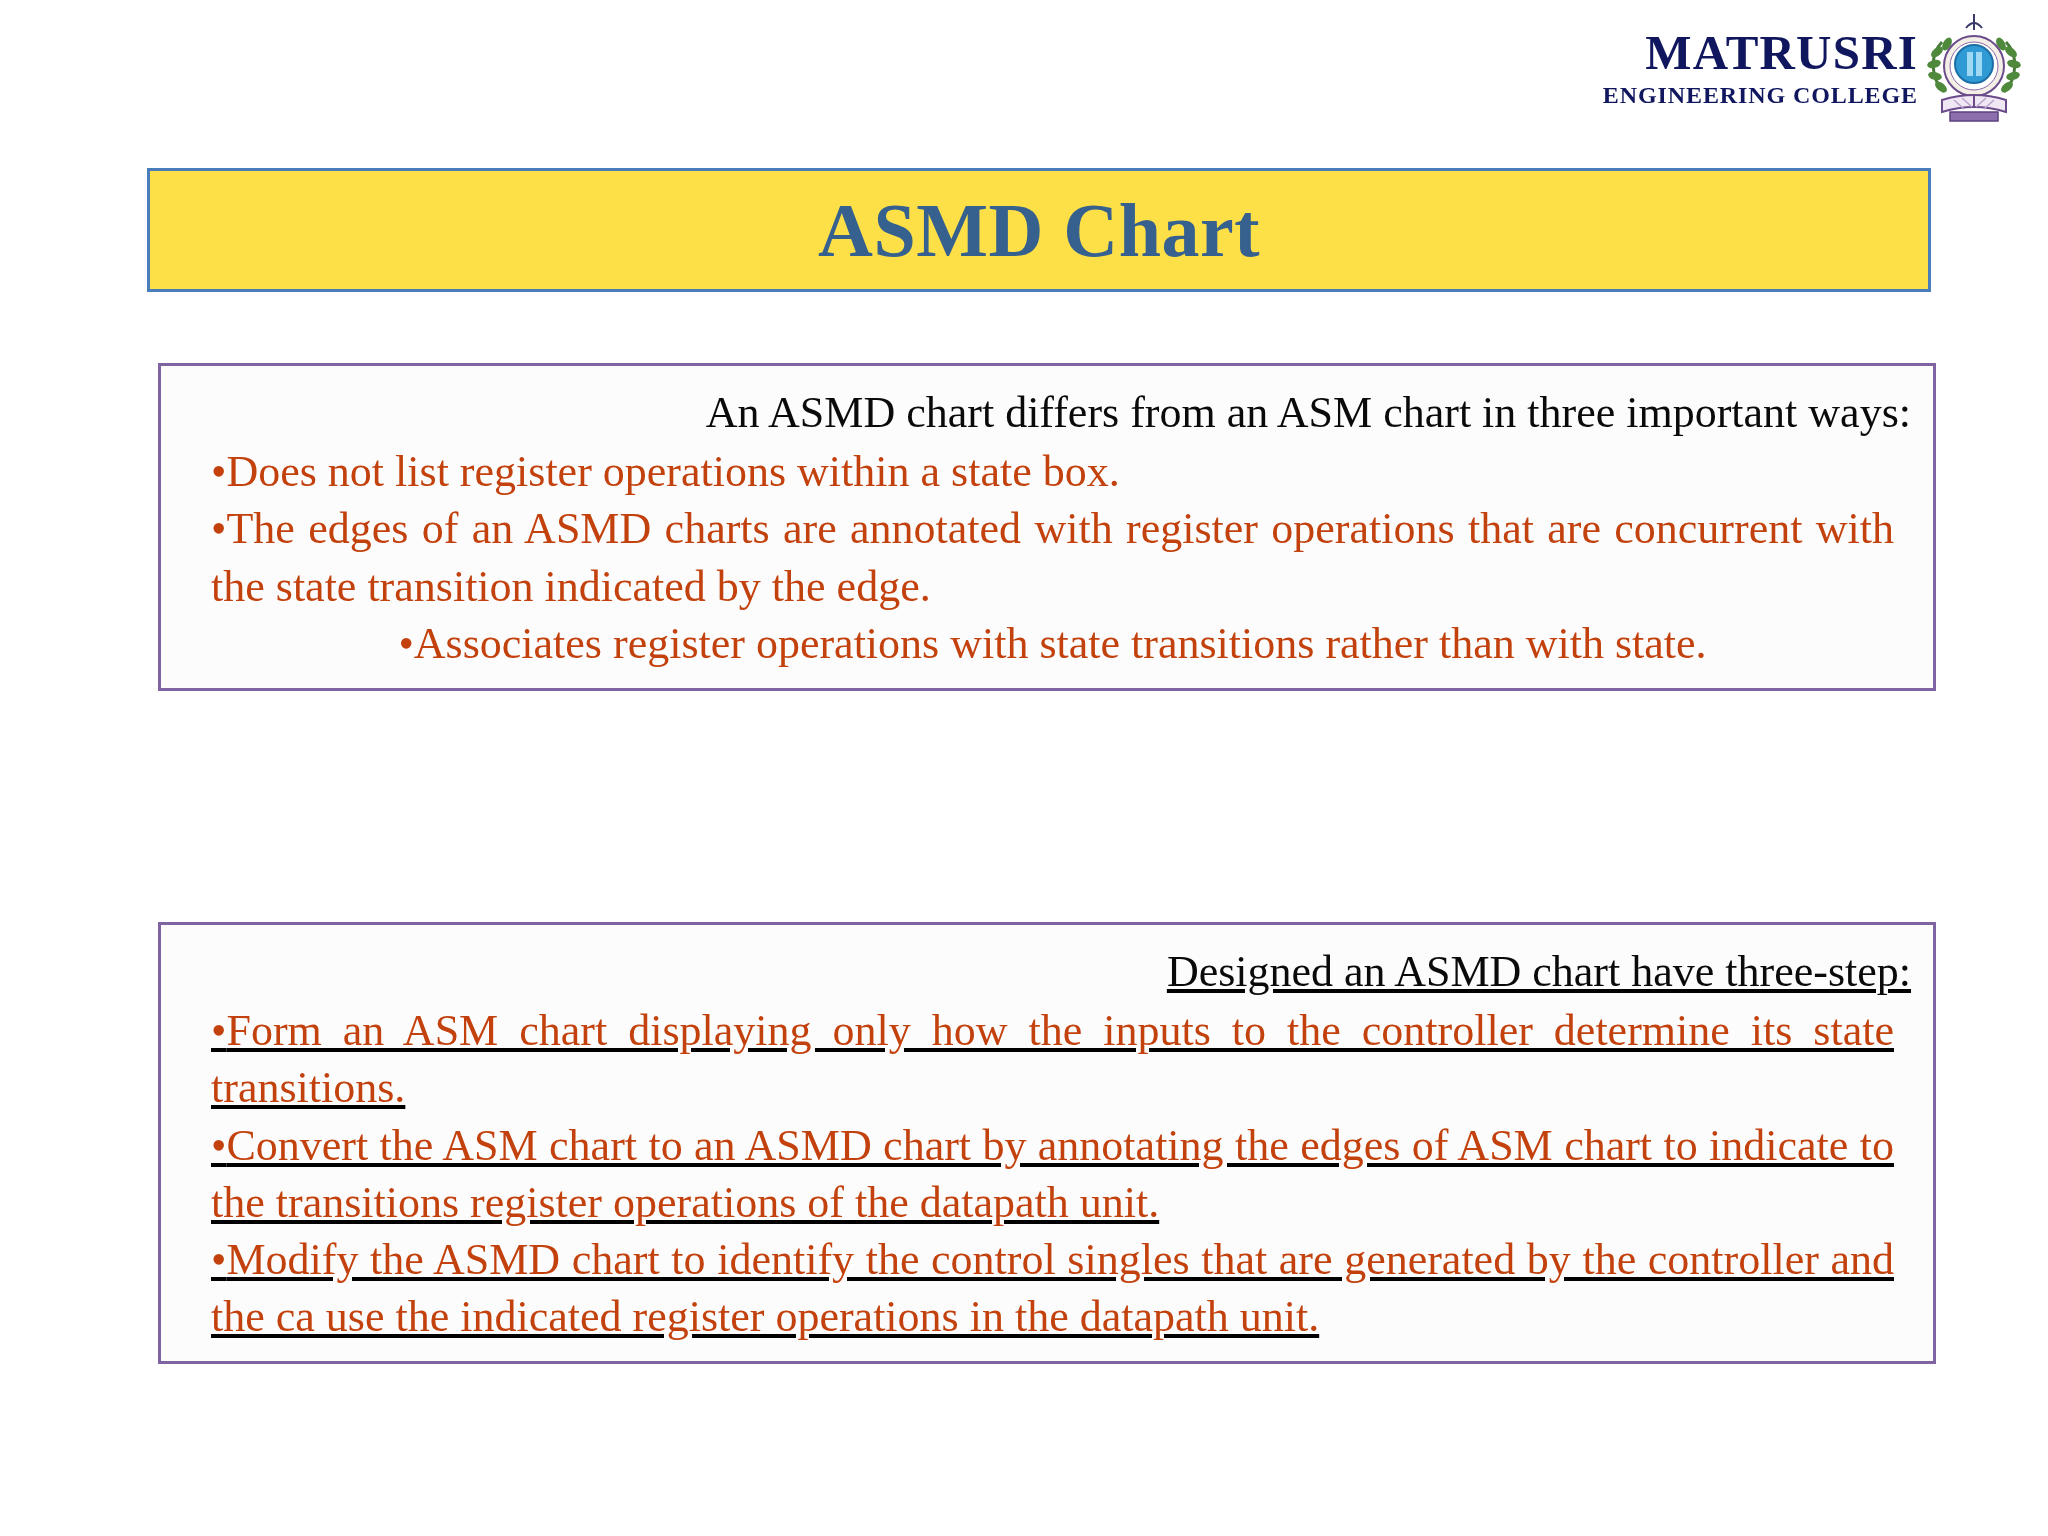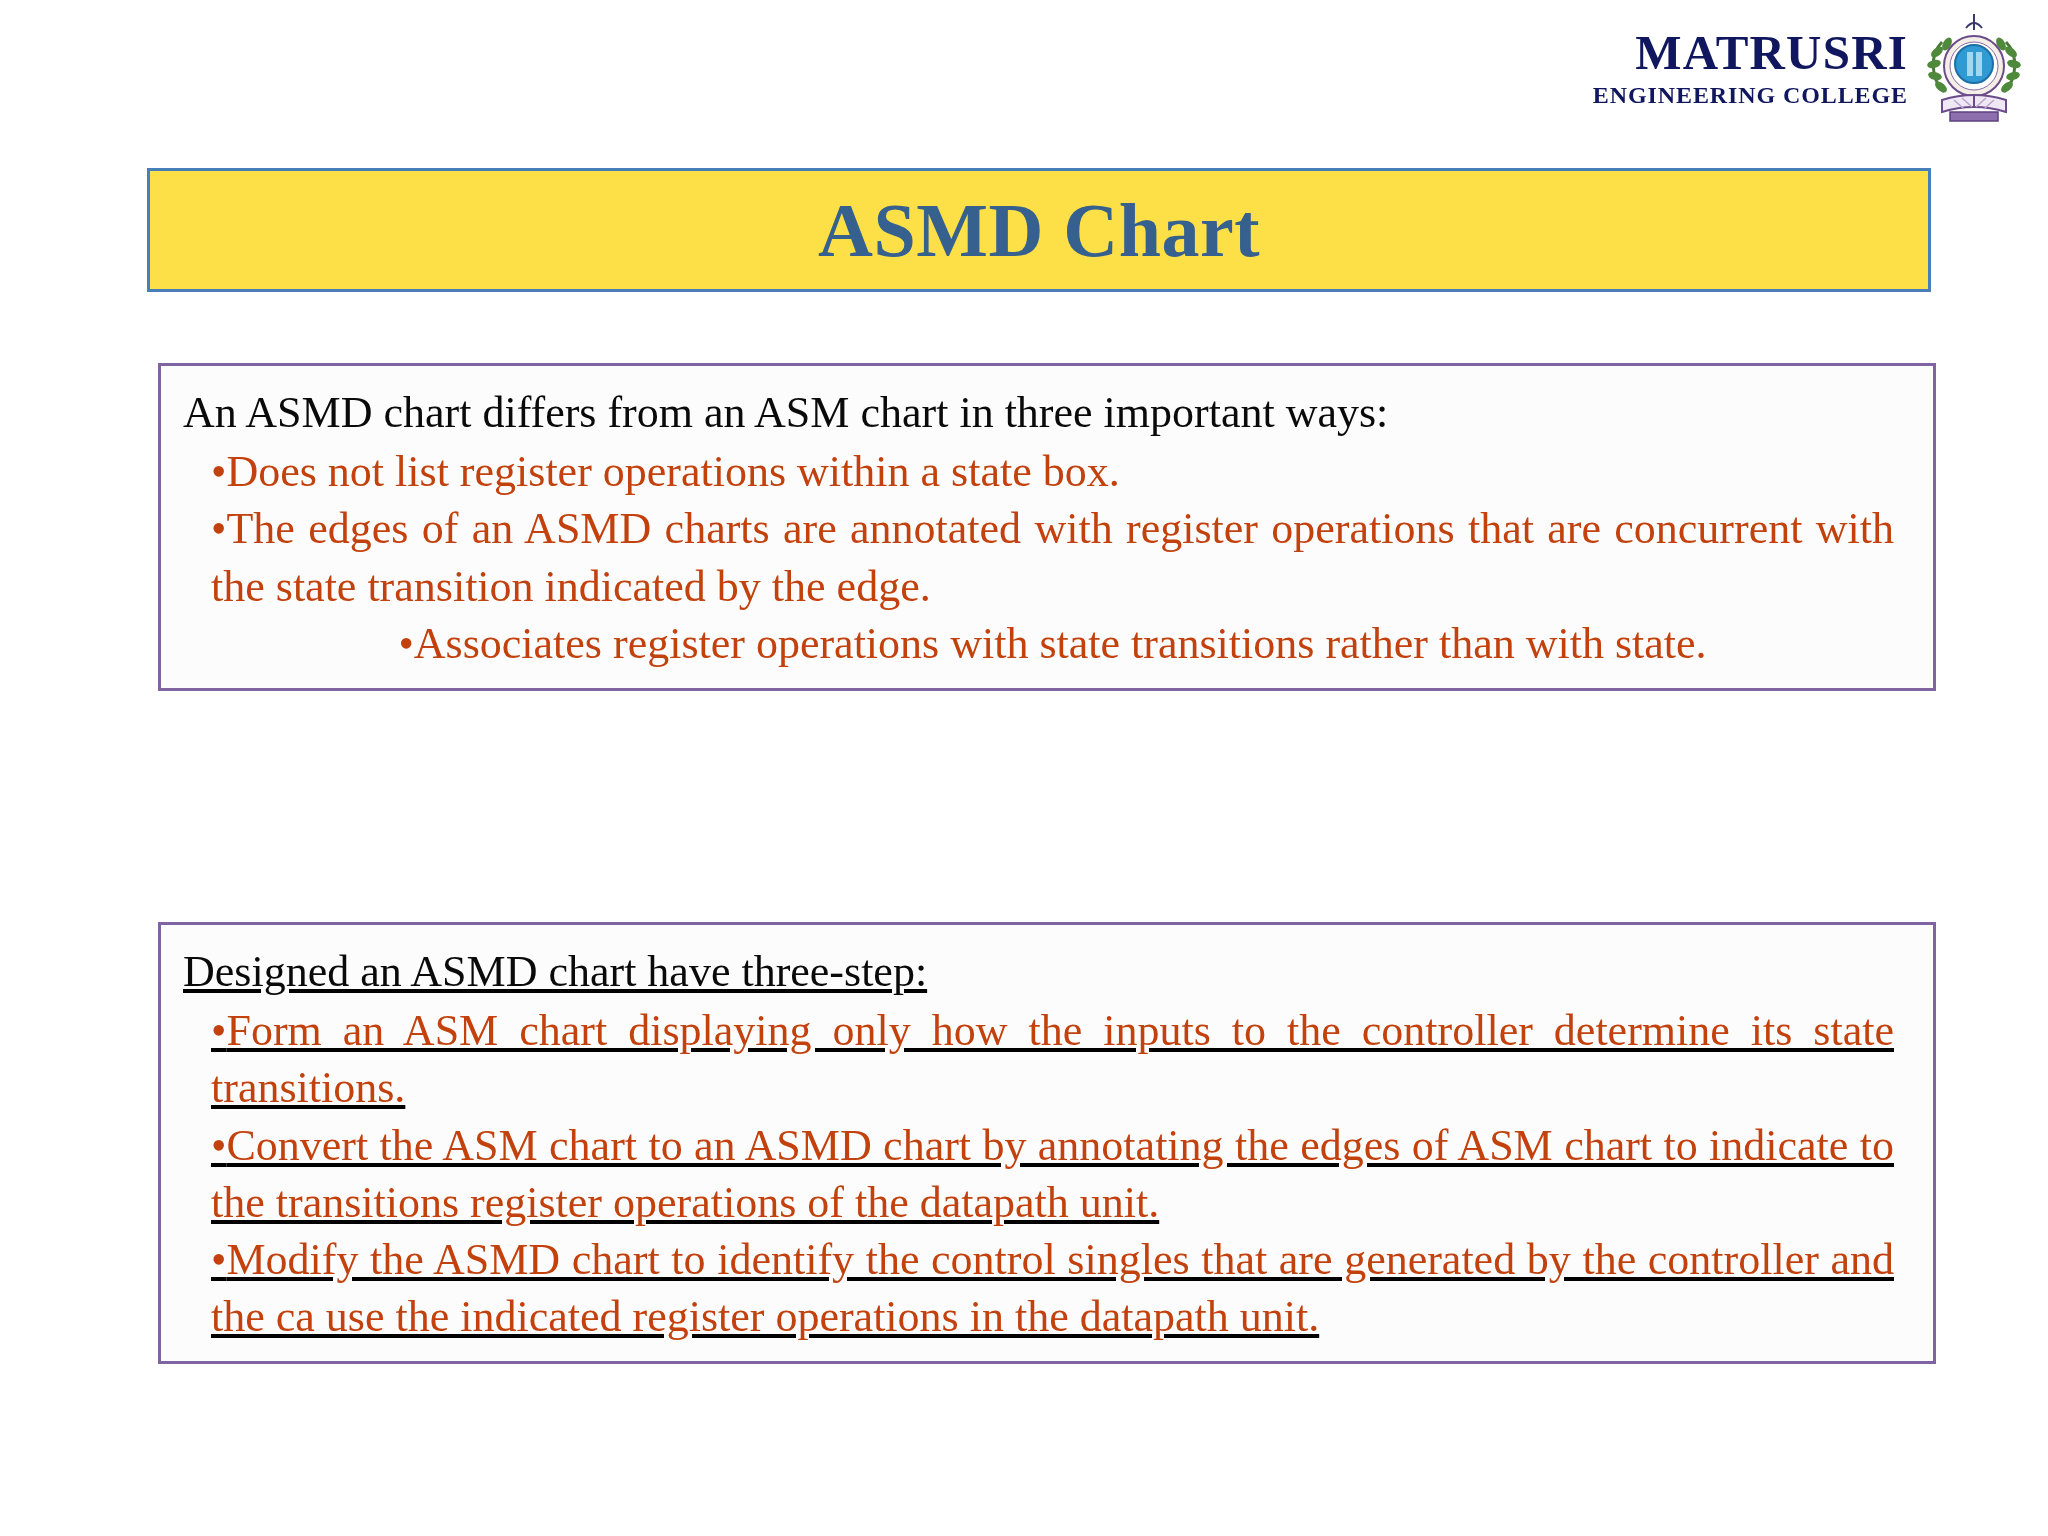--- a/index.html
+++ b/index.html
@@ -22,7 +22,7 @@
     right: 22px;
     display: flex;
     align-items: center;
-    gap: 14px;
+    gap: 4px;
   }
   .logo-text {
     text-align: right;

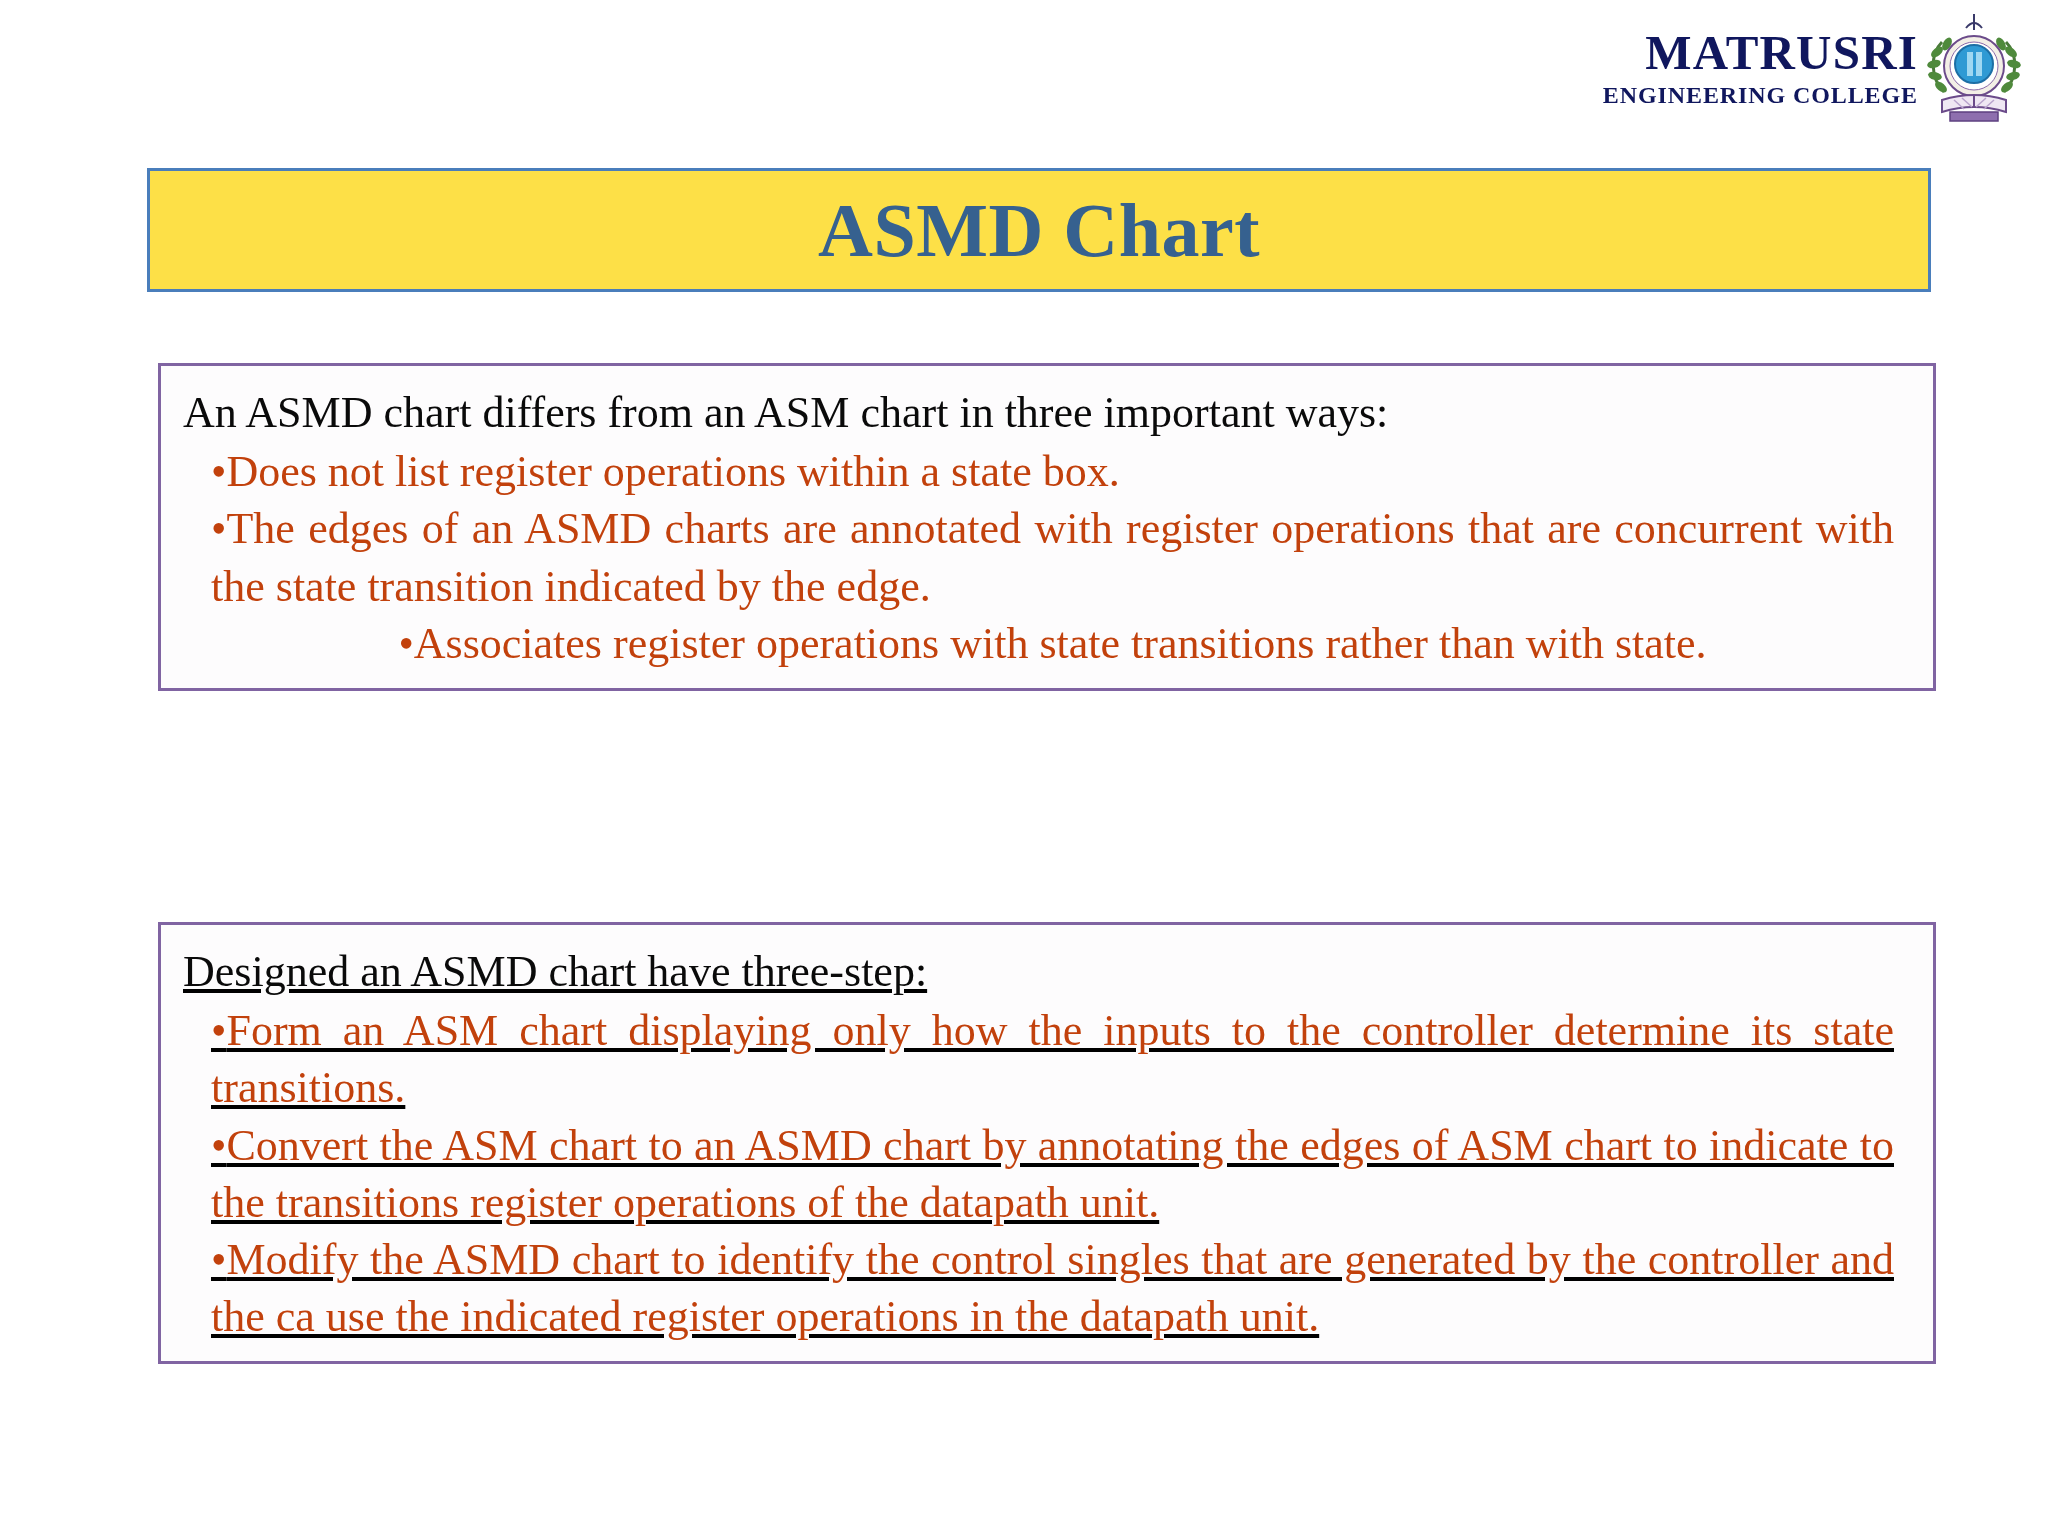--- a/index.html
+++ b/index.html
@@ -94,7 +94,7 @@
     font-size: 44px;
     line-height: 1.30;
     color: #0a0a0a;
-    text-align: left;
+    text-align: right;
     margin: 0 0 2px 0;
   }
   .bullet-line {

